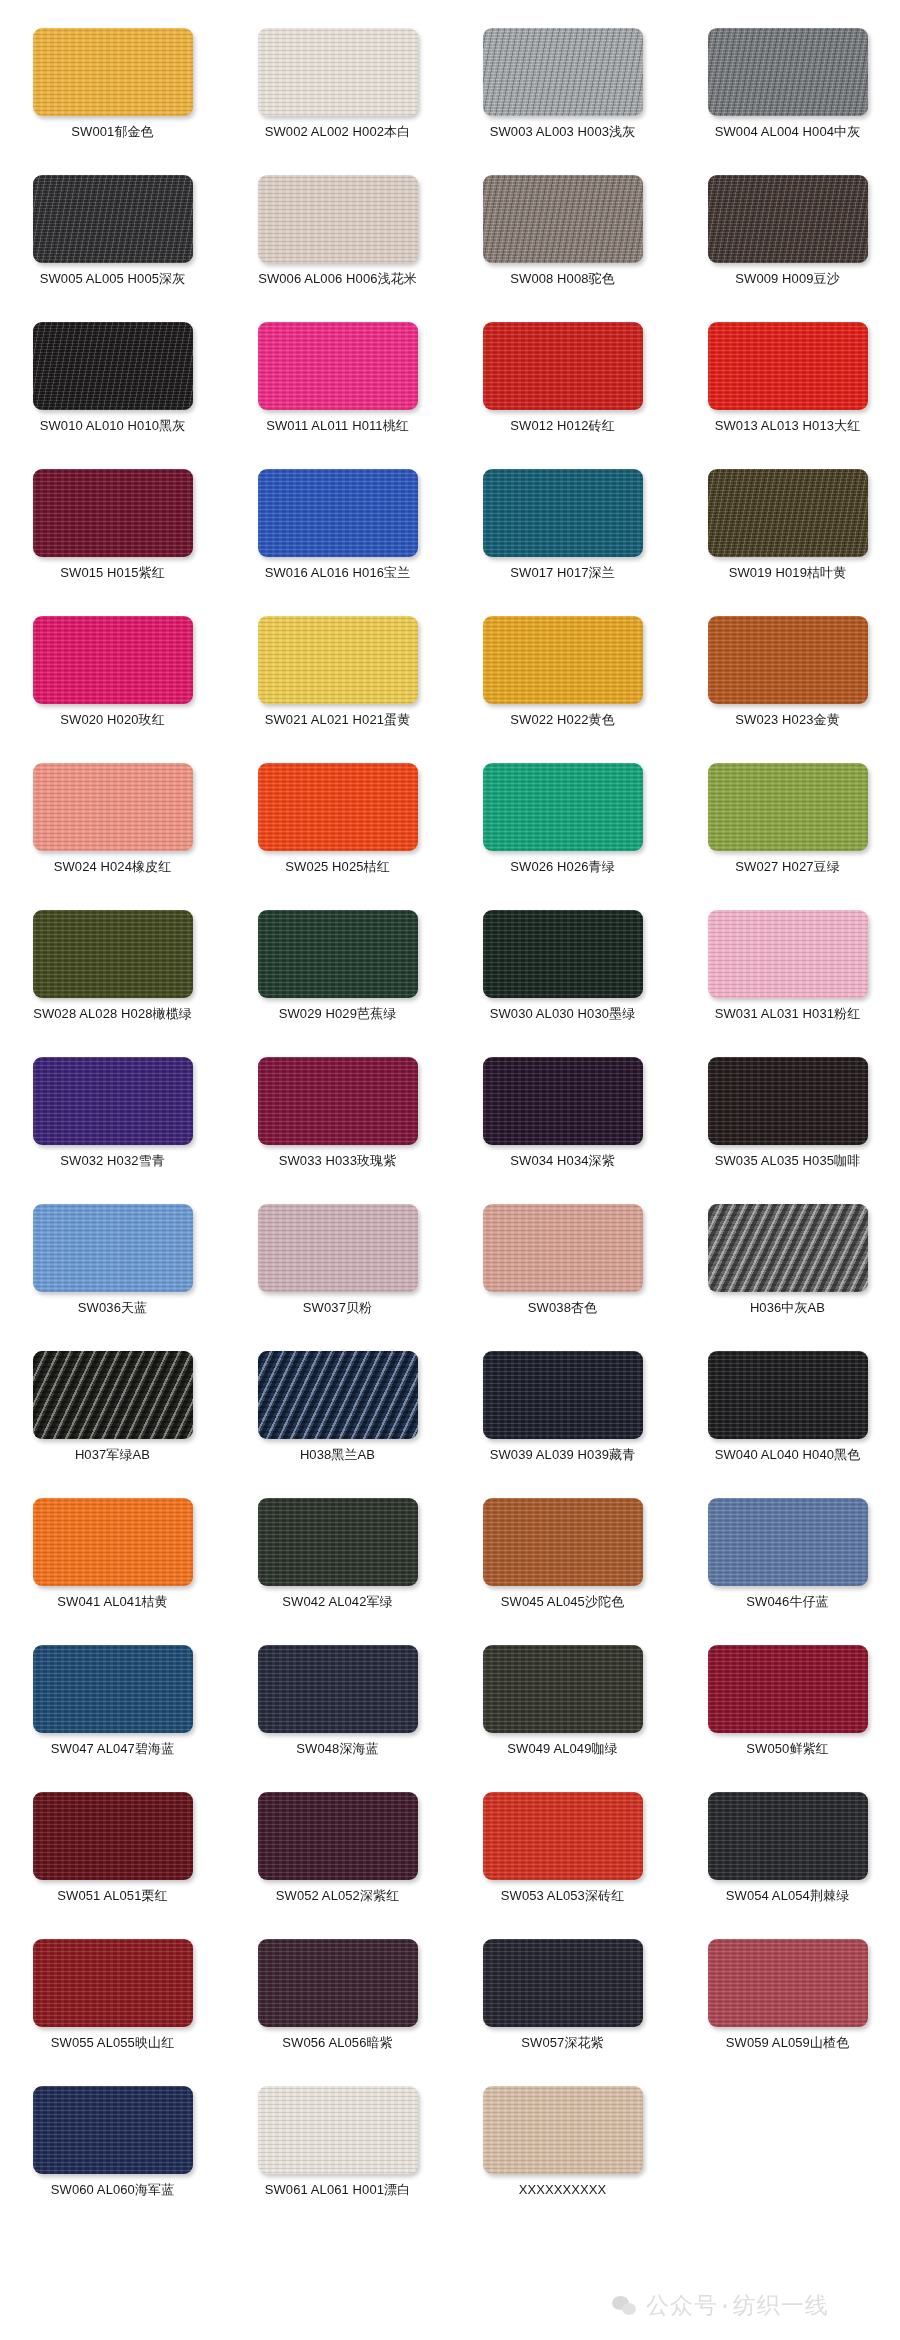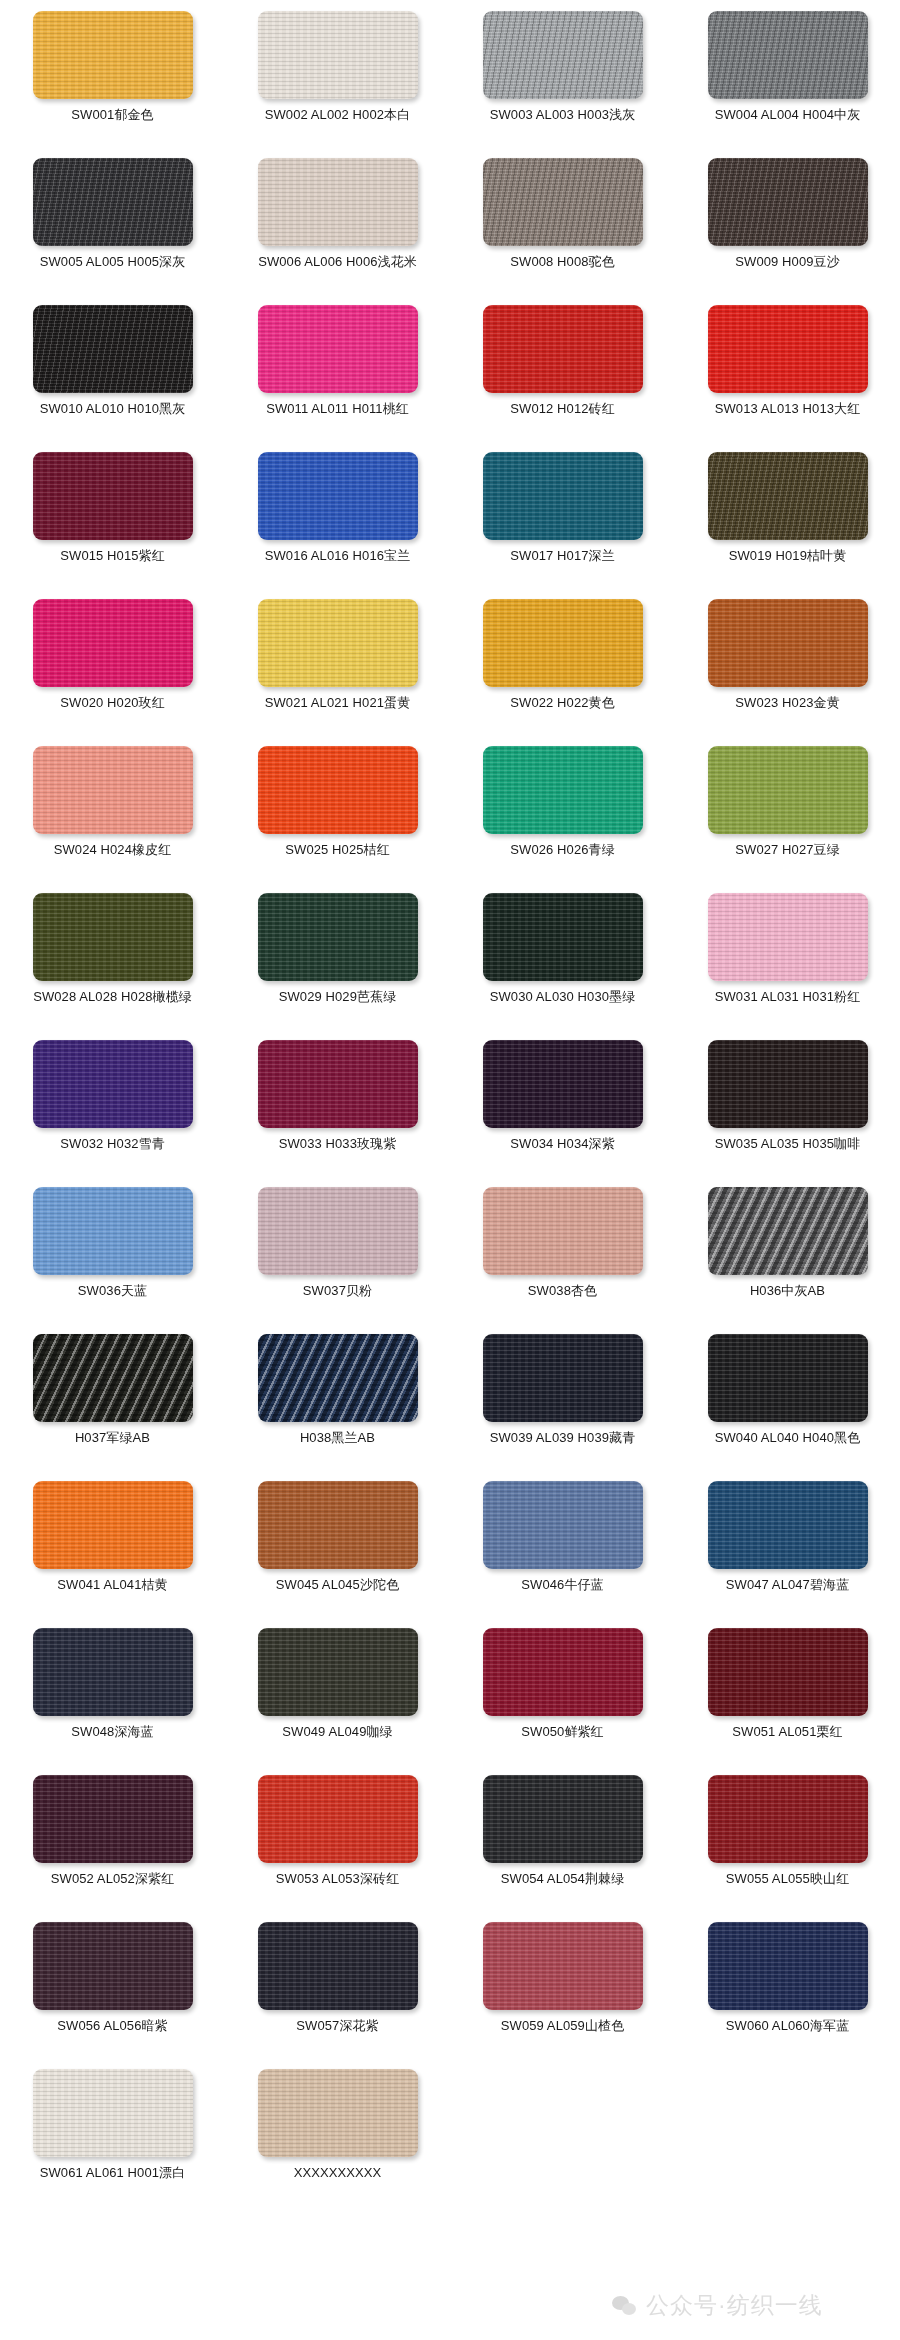--- a/index.html
+++ b/index.html
@@ -21,7 +21,7 @@
     width: 900px;
     height: 2340px;
     background: #ffffff;
-    padding-top: 11px;
+    padding-top: 28px;
     box-sizing: border-box;
   }
 

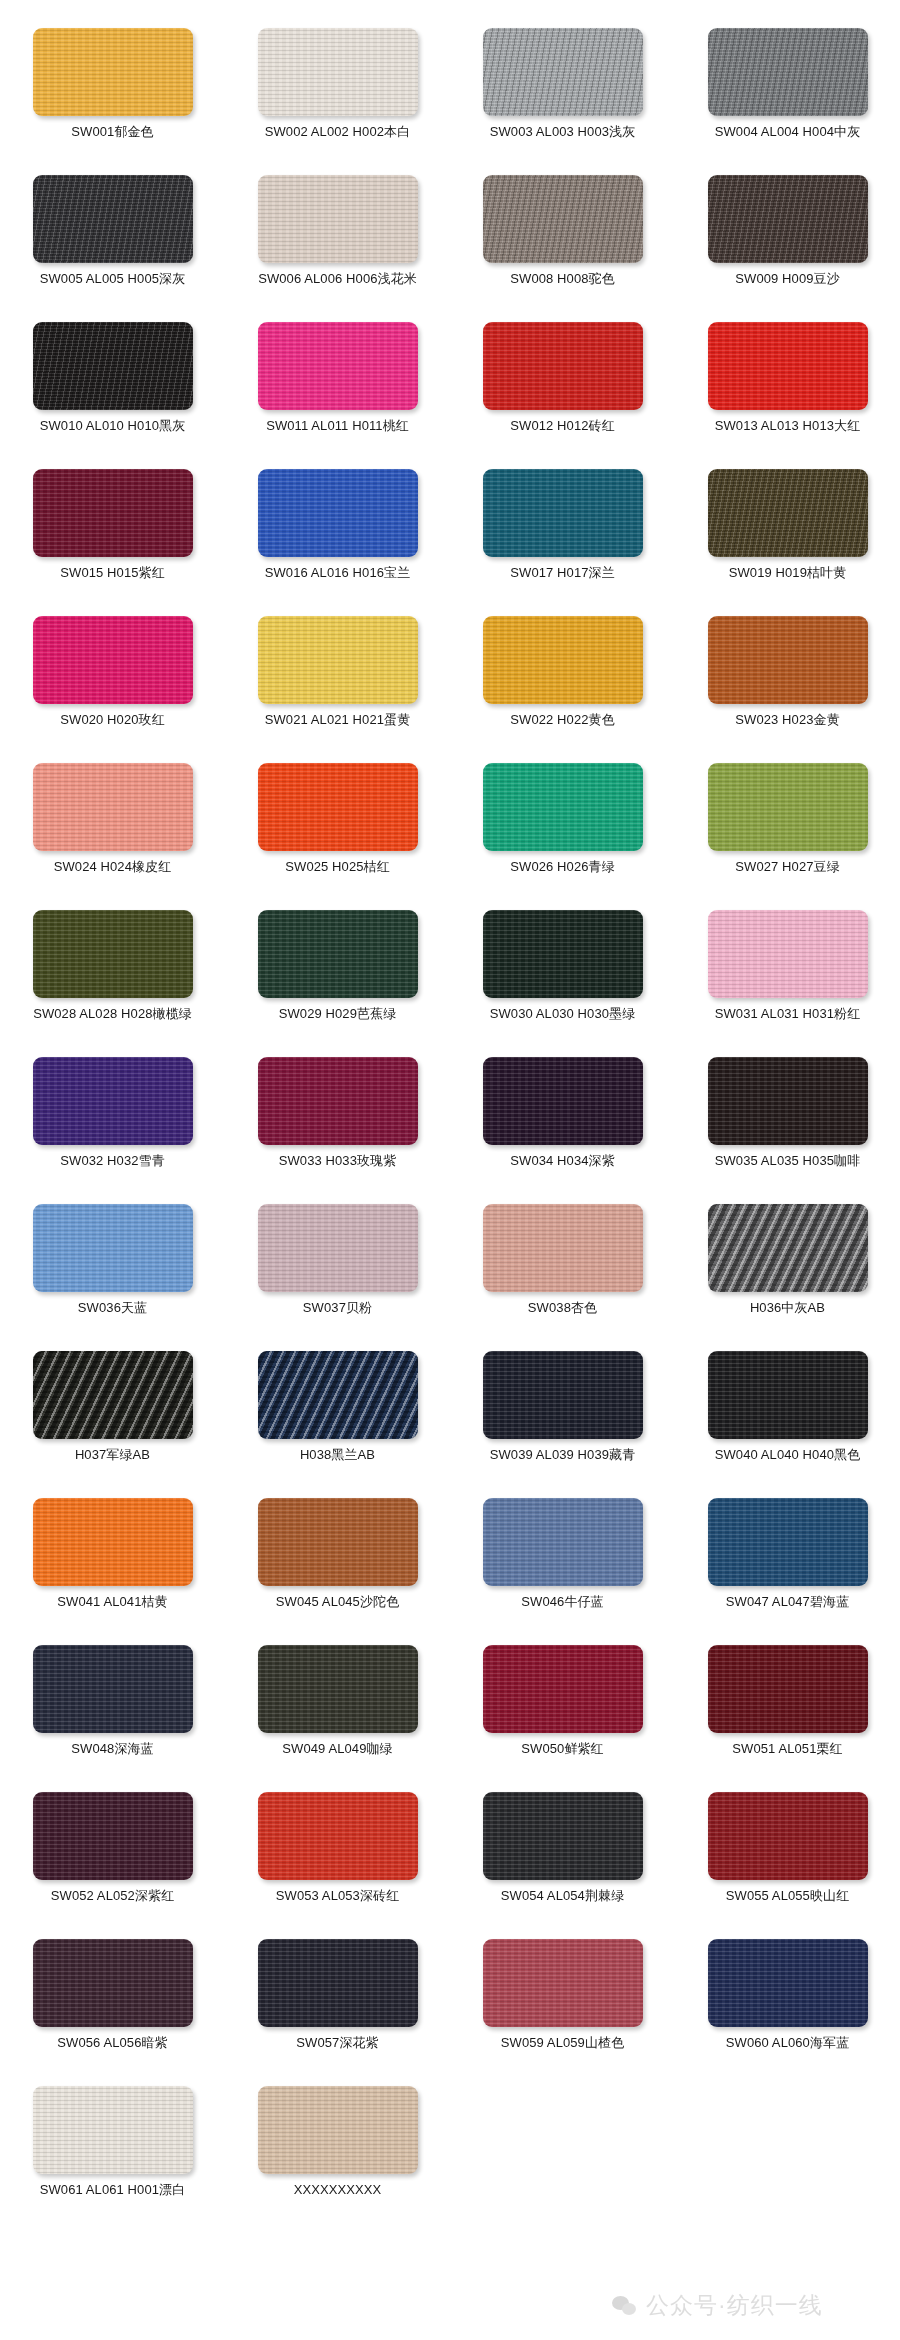--- a/index.html
+++ b/index.html
@@ -344,6 +344,10 @@
         <div class="swatch-label">SW041 AL041桔黄</div>
       </div>
       <div class="swatch-cell">
+        <div class="swatch-chip" style="background-color: rgb(43, 51, 42);"></div>
+        <div class="swatch-label">SW042 AL042军绿</div>
+      </div>
+      <div class="swatch-cell">
         <div class="swatch-chip" style="background-color: rgb(168, 90, 44);"></div>
         <div class="swatch-label">SW045 AL045沙陀色</div>
       </div>

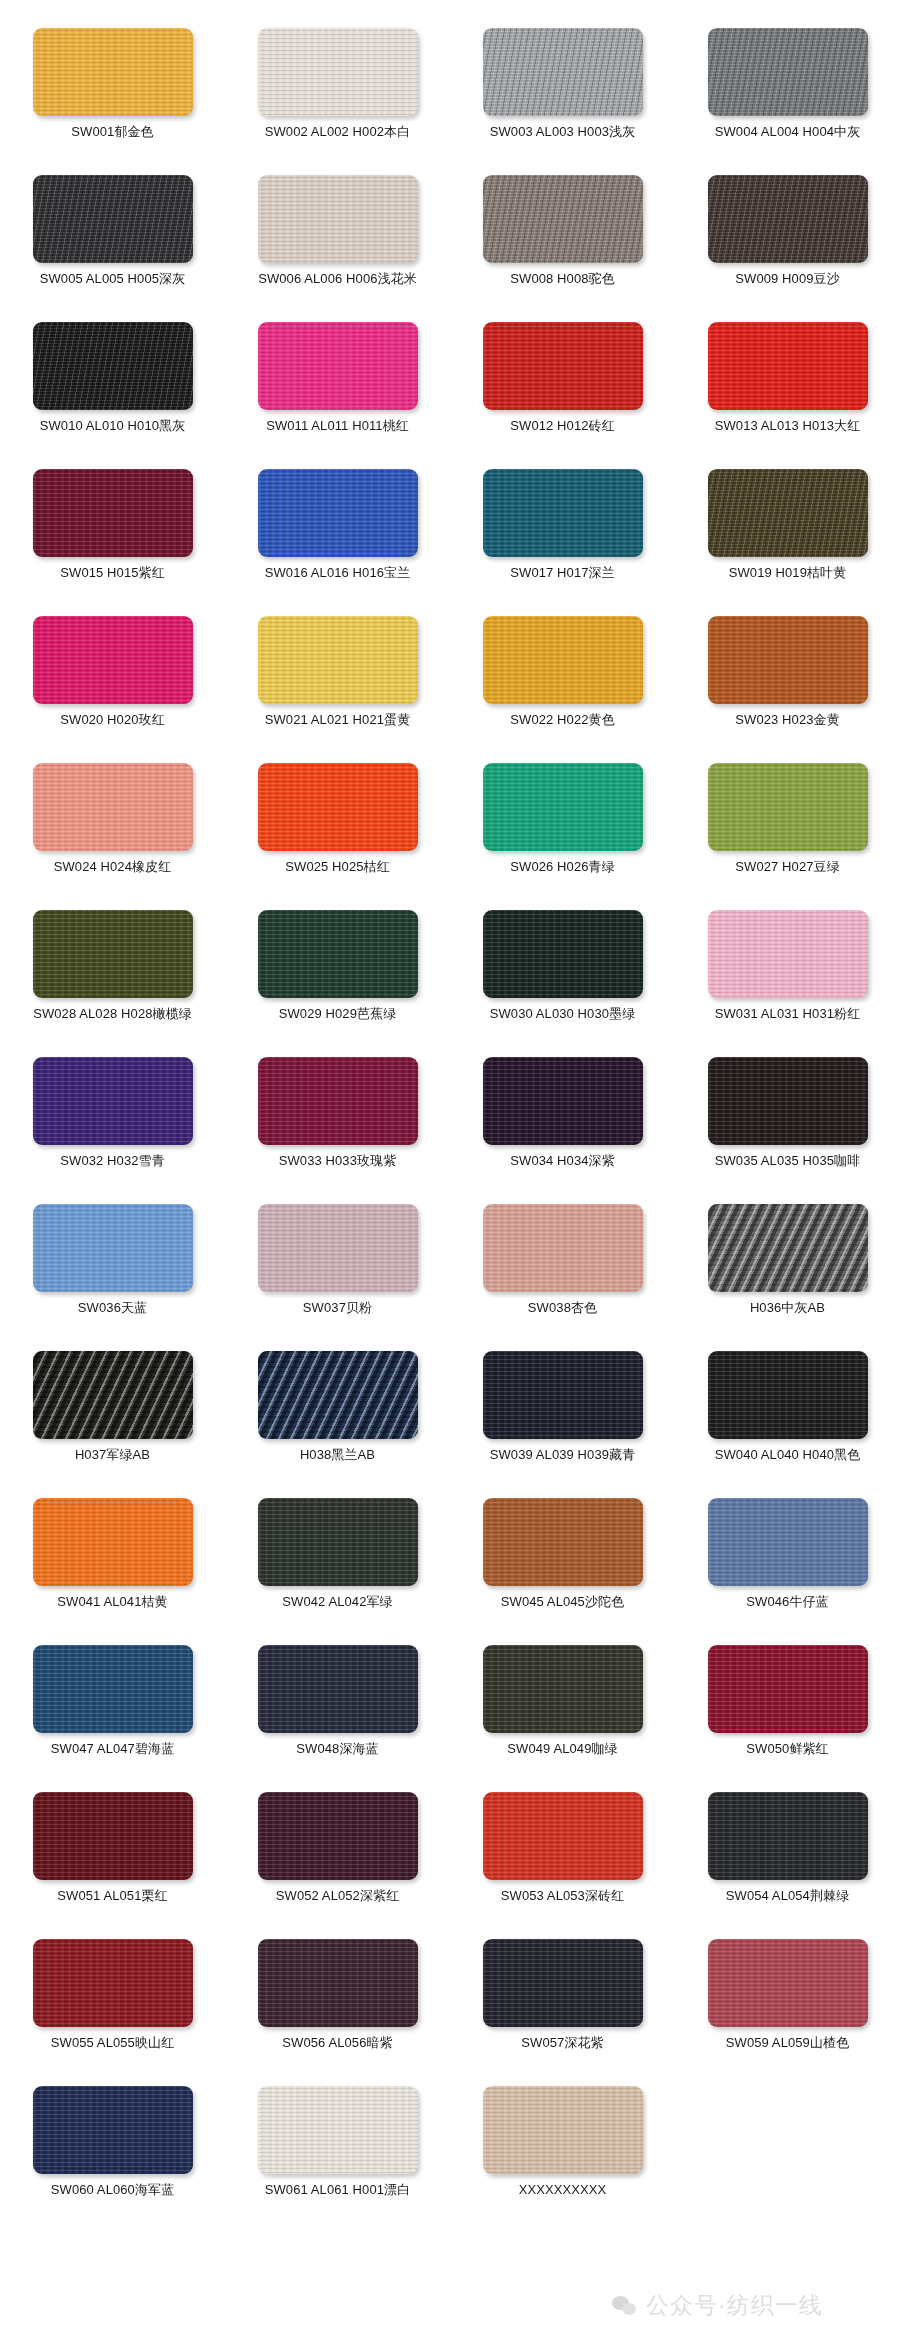--- a/index.html
+++ b/index.html
@@ -168,7 +168,7 @@
   #watermark .wm-text {
     font-size: 23px;
     color: #c3c3c3;
-    font-family: Liberation Sans, sans-serif;
+    font-family: Liberation Mono, monospace;
     letter-spacing: 1px;
     white-space: nowrap;
   }

